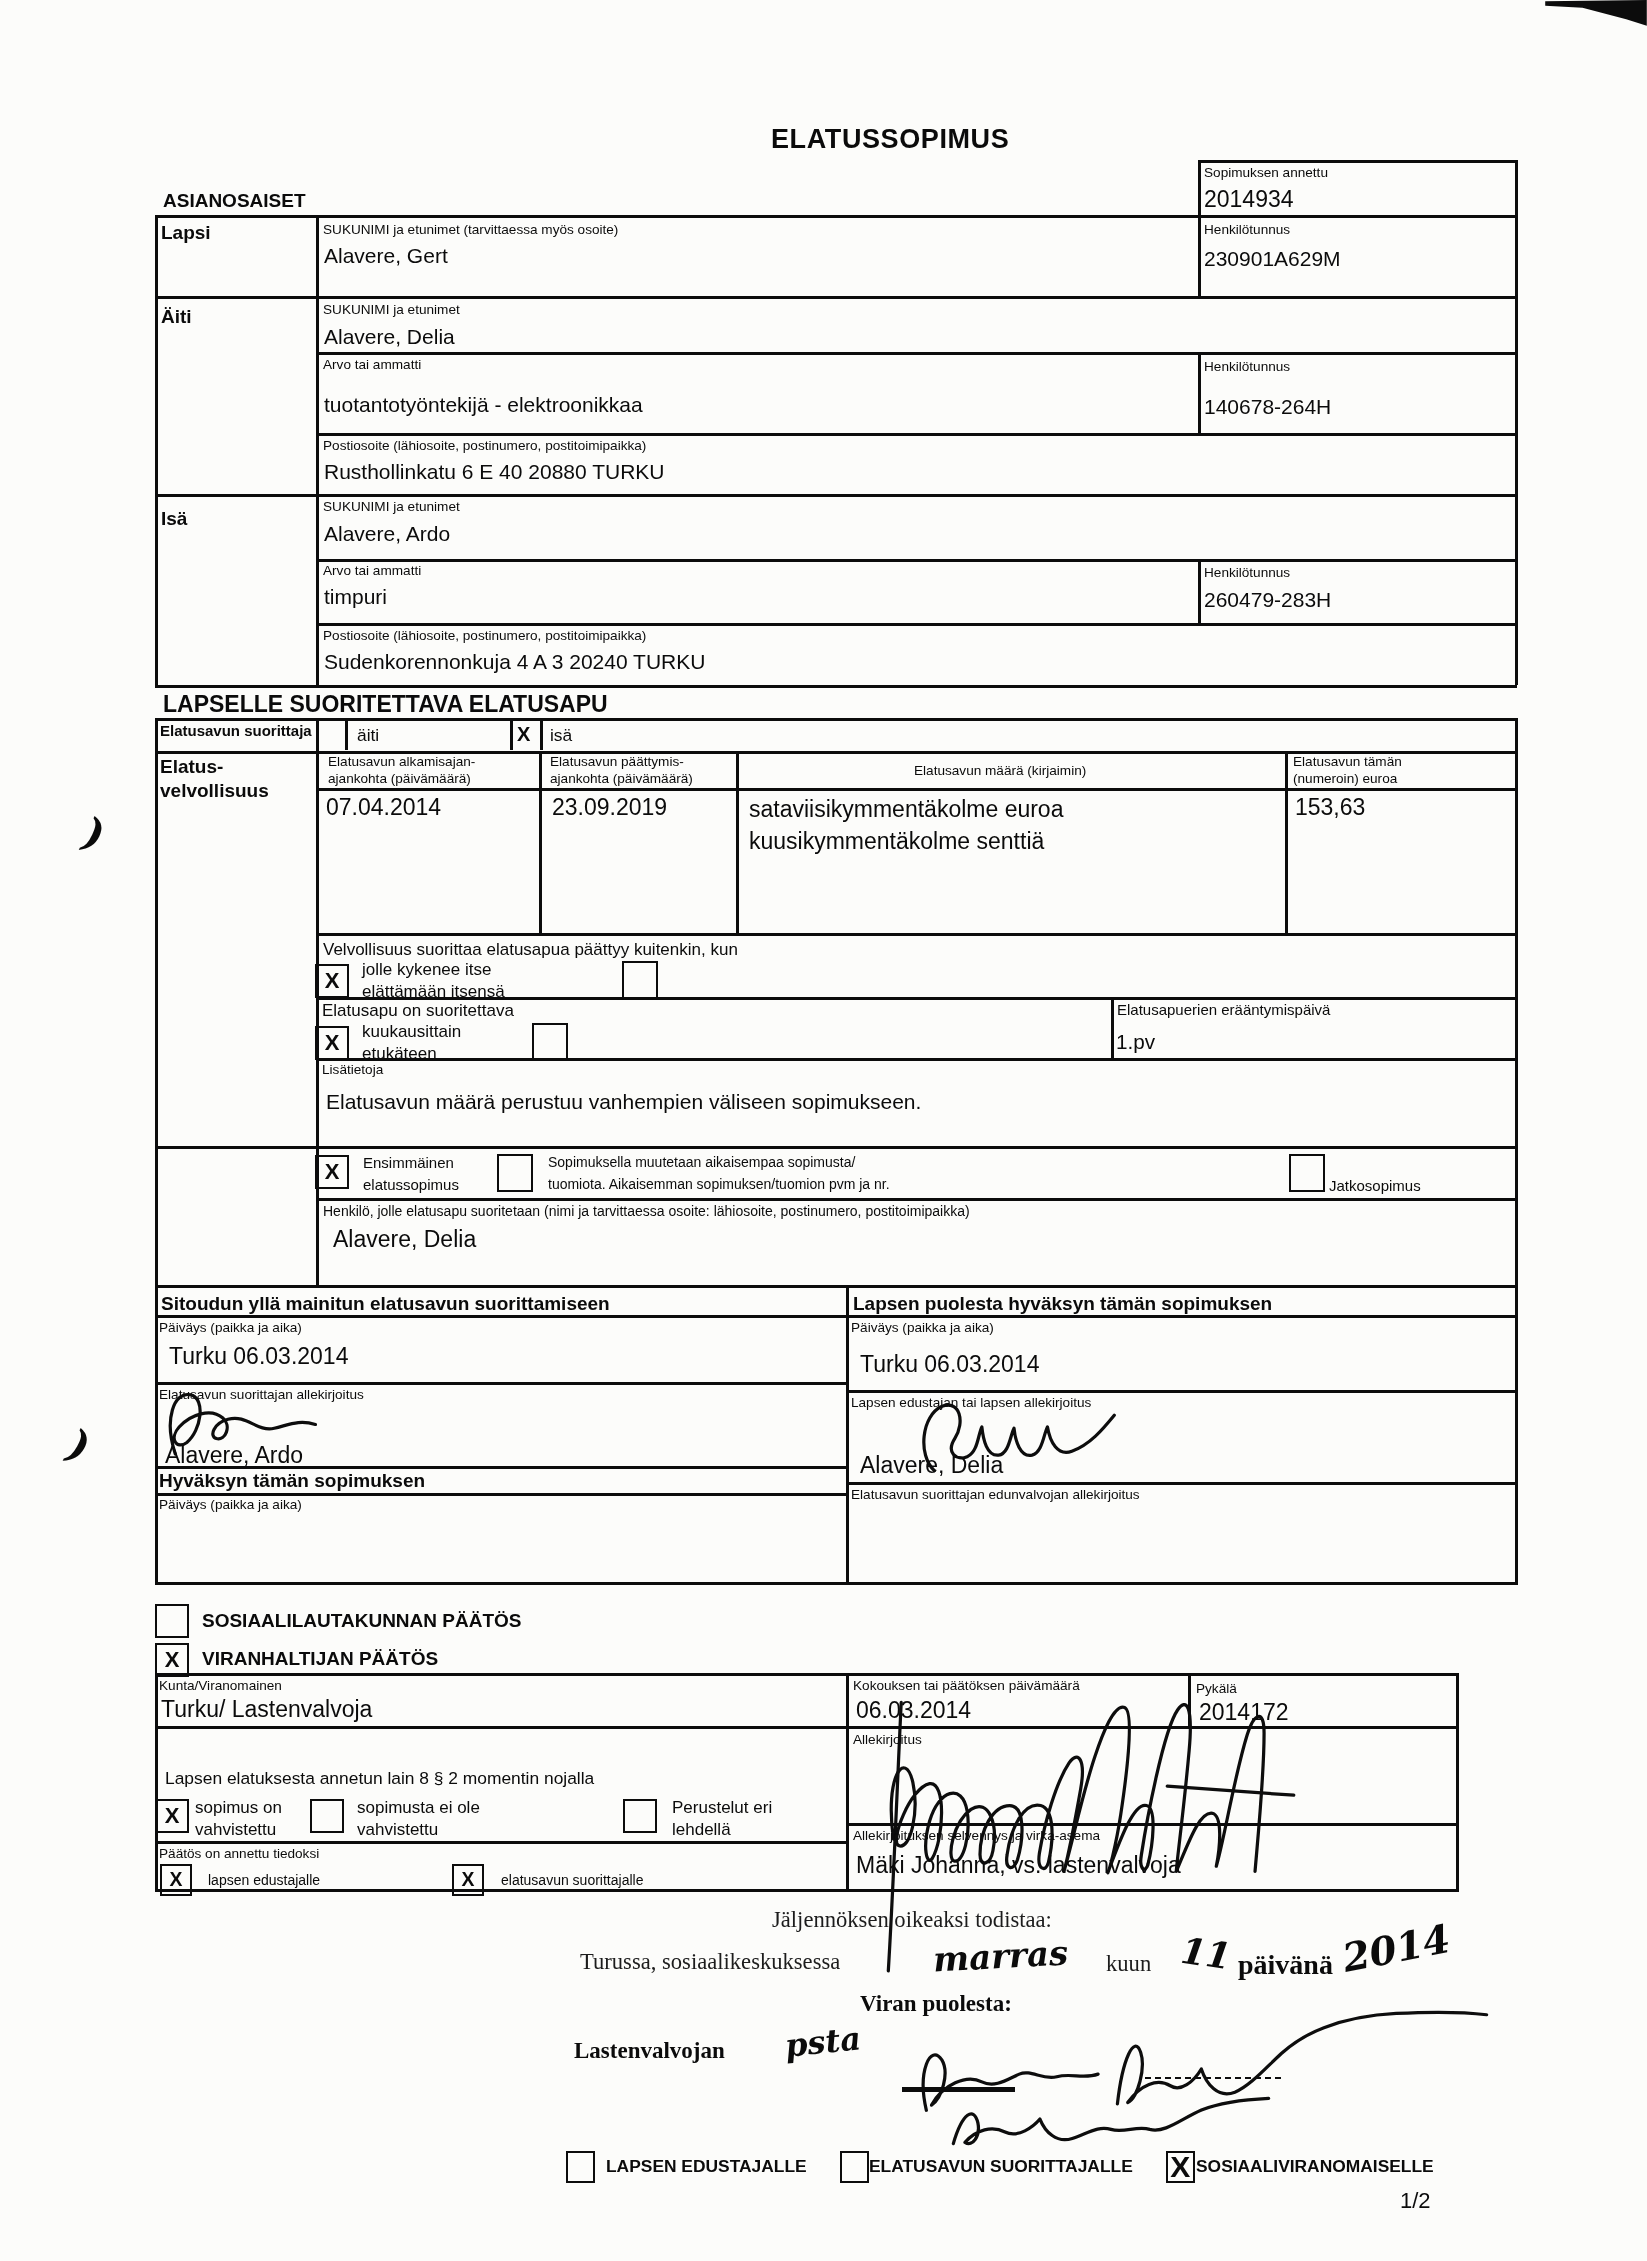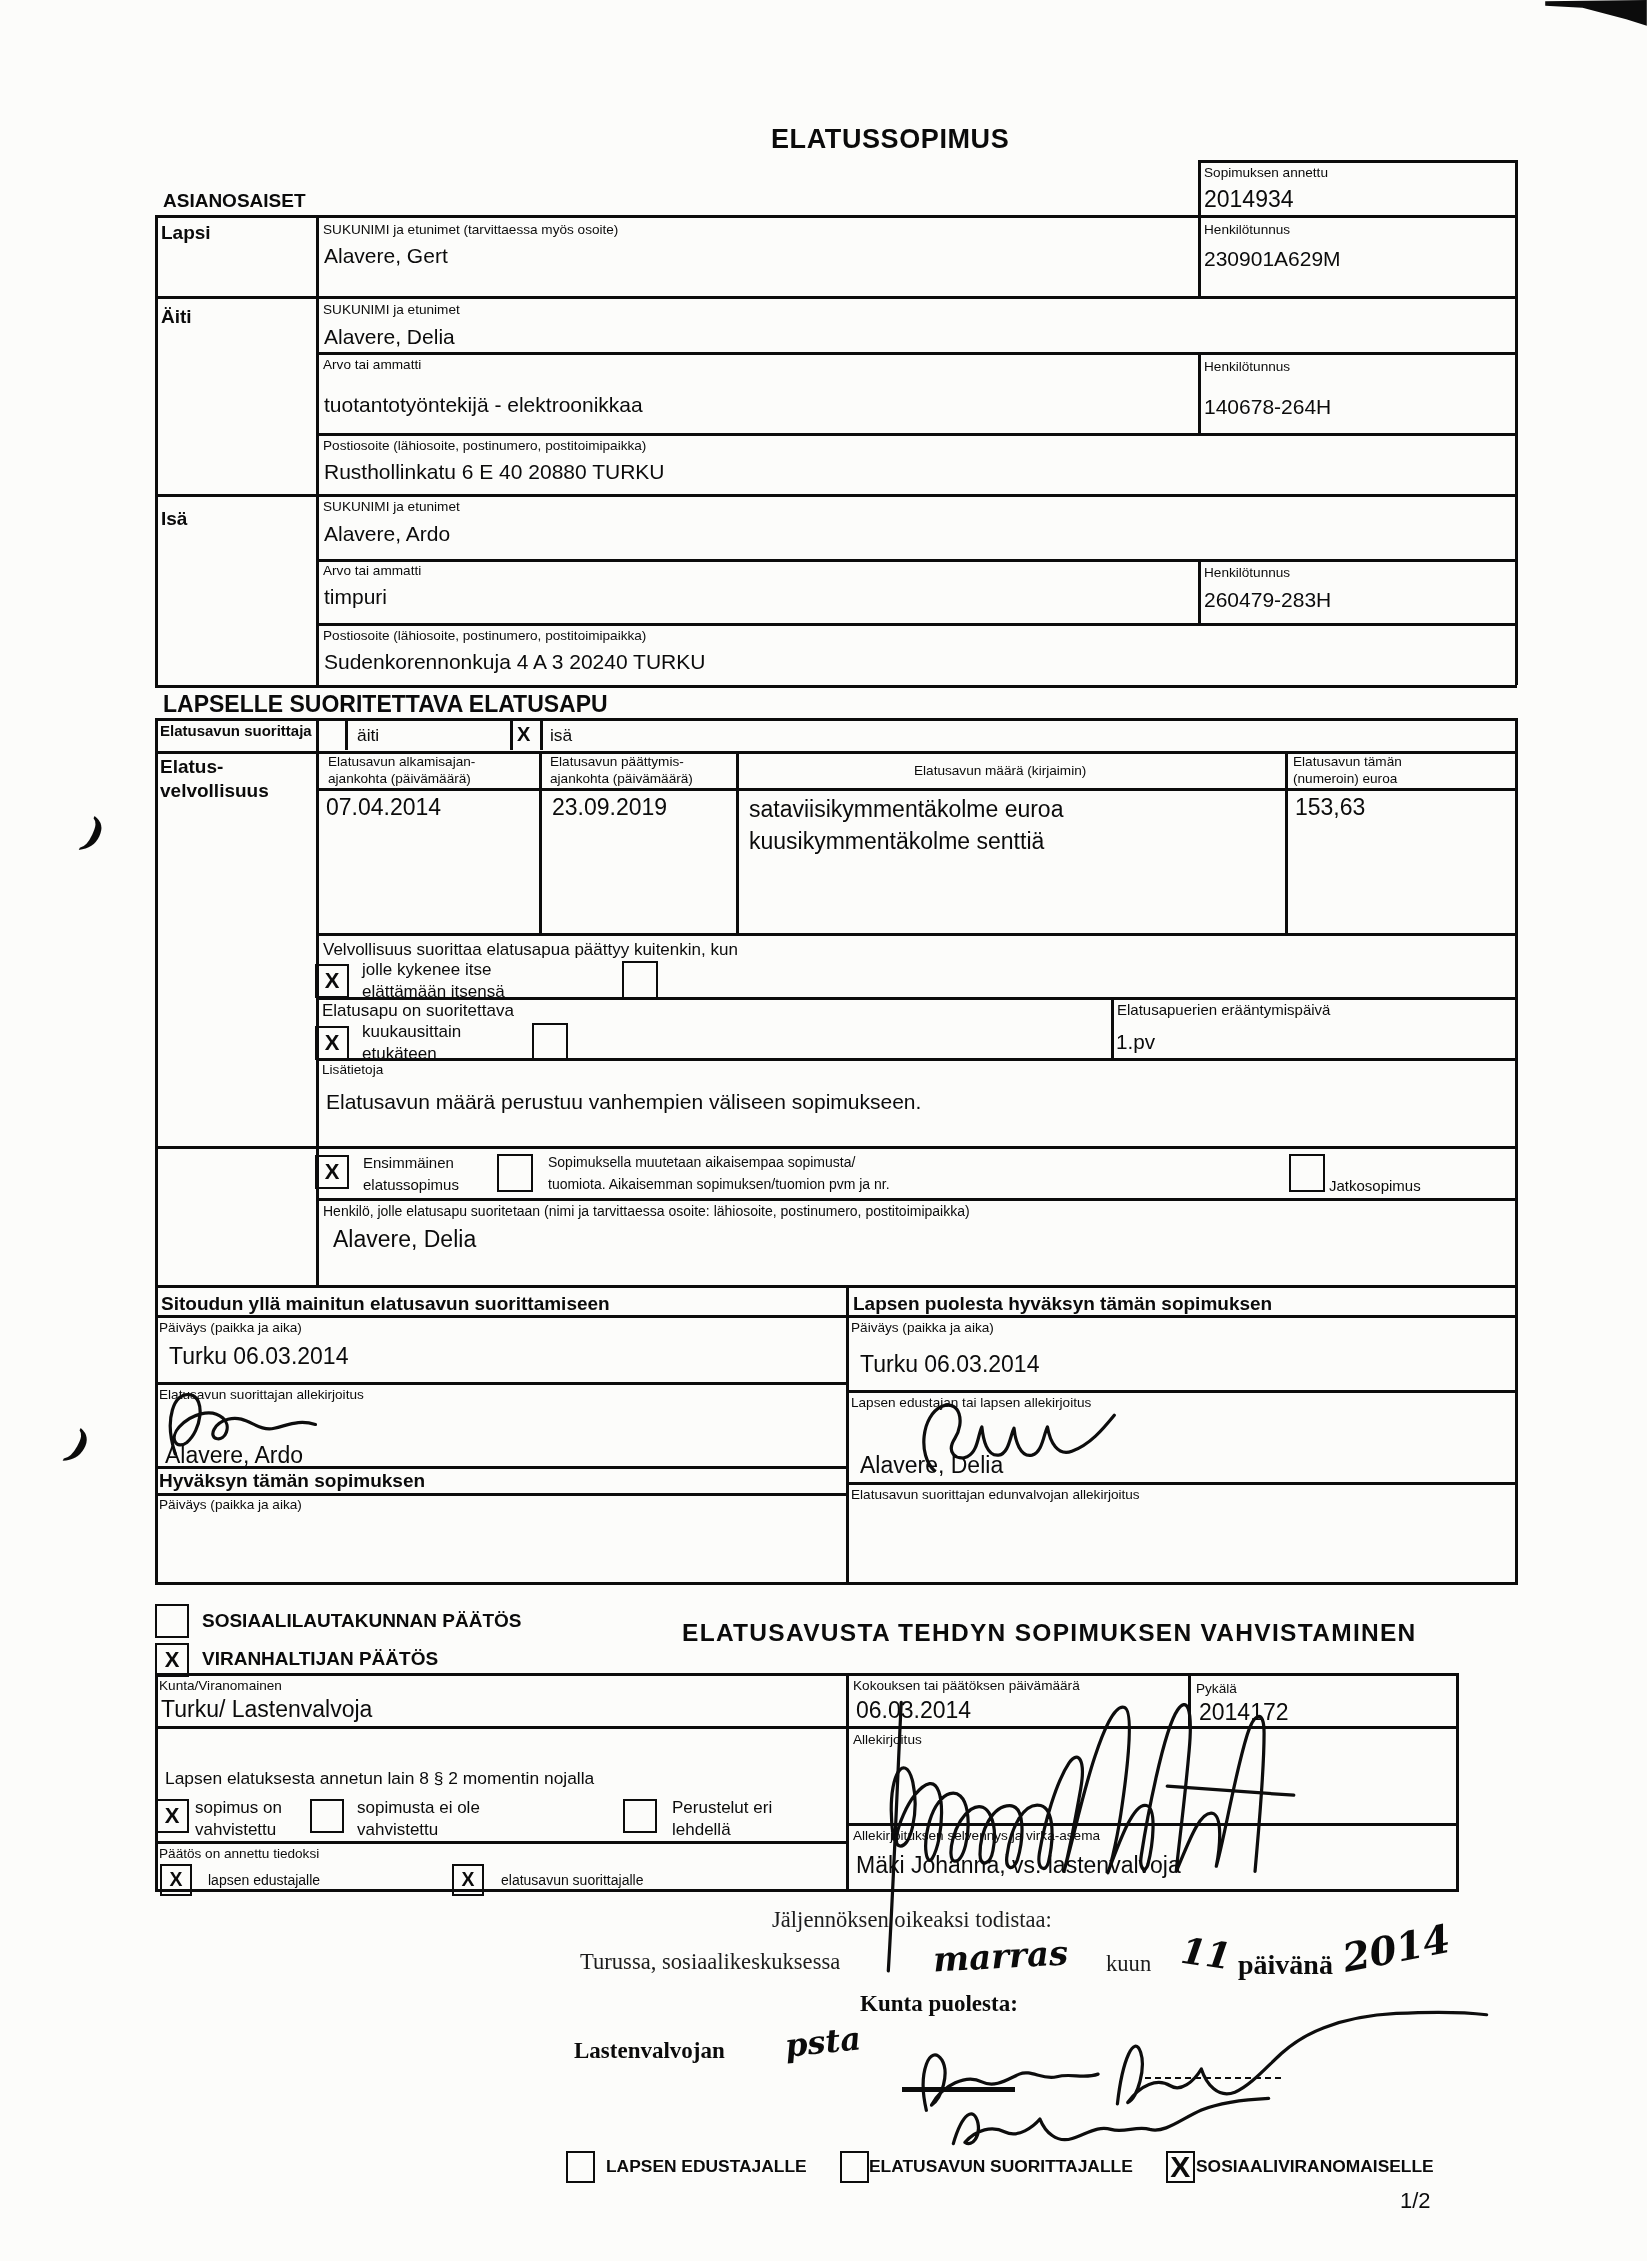--- a/index.html
+++ b/index.html
@@ -193,7 +193,6 @@
   <div class="abs h29" style="left:202px;top:1610px">SOSIAALILAUTAKUNNAN PÄÄTÖS</div>
   <div class="cb" style="left:155px;top:1643px;width:30px;height:30px">X</div>
   <div class="abs h29" style="left:202px;top:1648px">VIRANHALTIJAN PÄÄTÖS</div>
-  <div class="abs b" style="left:682px;top:1619px;font-size:24.5px;letter-spacing:1.3px">ELATUSAVUSTA TEHDYN SOPIMUKSEN VAHVISTAMINEN</div>
 
   <div class="hl" style="left:155px;top:1673px;width:1304px"></div>
   <div class="hl" style="left:155px;top:1726px;width:1304px"></div>

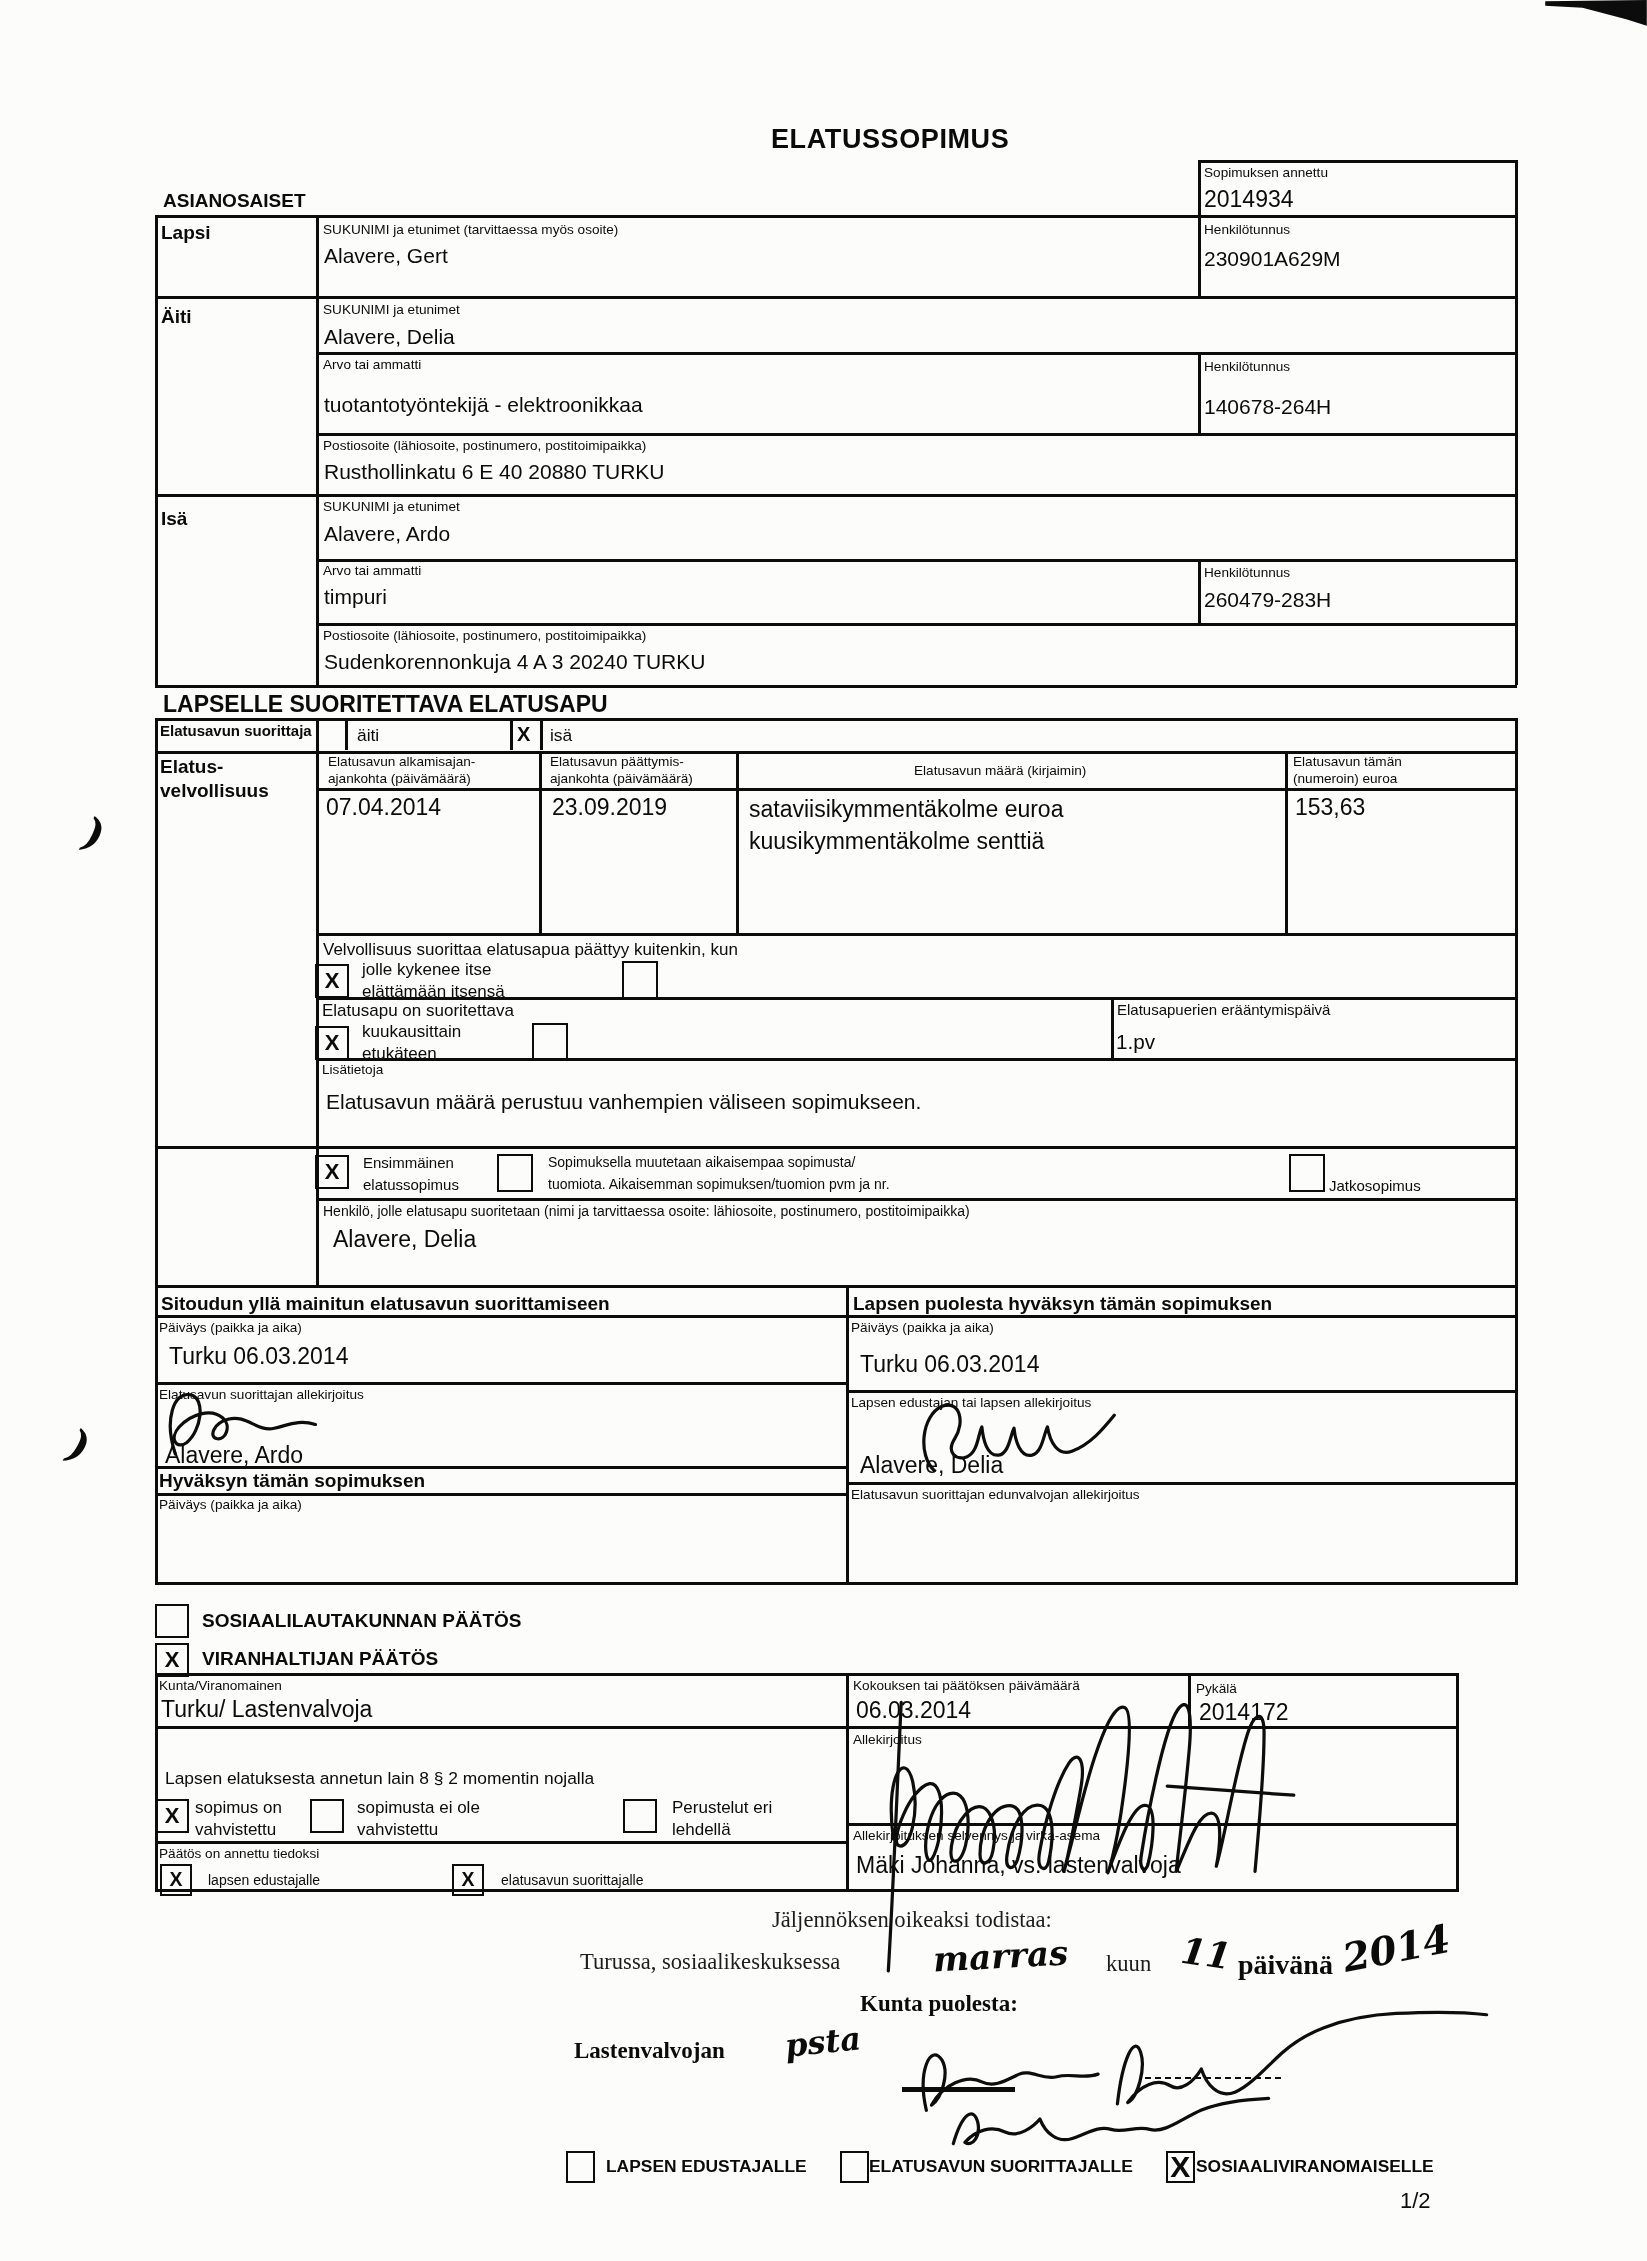--- a/index.html
+++ b/index.html
@@ -245,7 +245,7 @@
   <div class="abs hand" style="left:1181px;top:1932px;font-size:36px;transform:rotate(8deg)">11</div>
   <div class="abs serif b" style="left:1238px;top:1949px;font-size:28px">päivänä</div>
   <div class="abs hand" style="left:1342px;top:1925px;font-size:39px;transform:rotate(-11deg)">2014</div>
-  <div class="abs serif b" style="left:860px;top:1991px;font-size:23px">Kunta puolesta:</div>
+  <div class="abs serif b" style="left:860px;top:1991px;font-size:23px">Viran puolesta:</div>
   <div class="abs serif b" style="left:574px;top:2038px;font-size:23px">Lastenvalvojan</div>
   <div class="abs hand" style="left:785px;top:2023px;font-size:32px;transform:rotate(-6deg)">psta</div>
 

